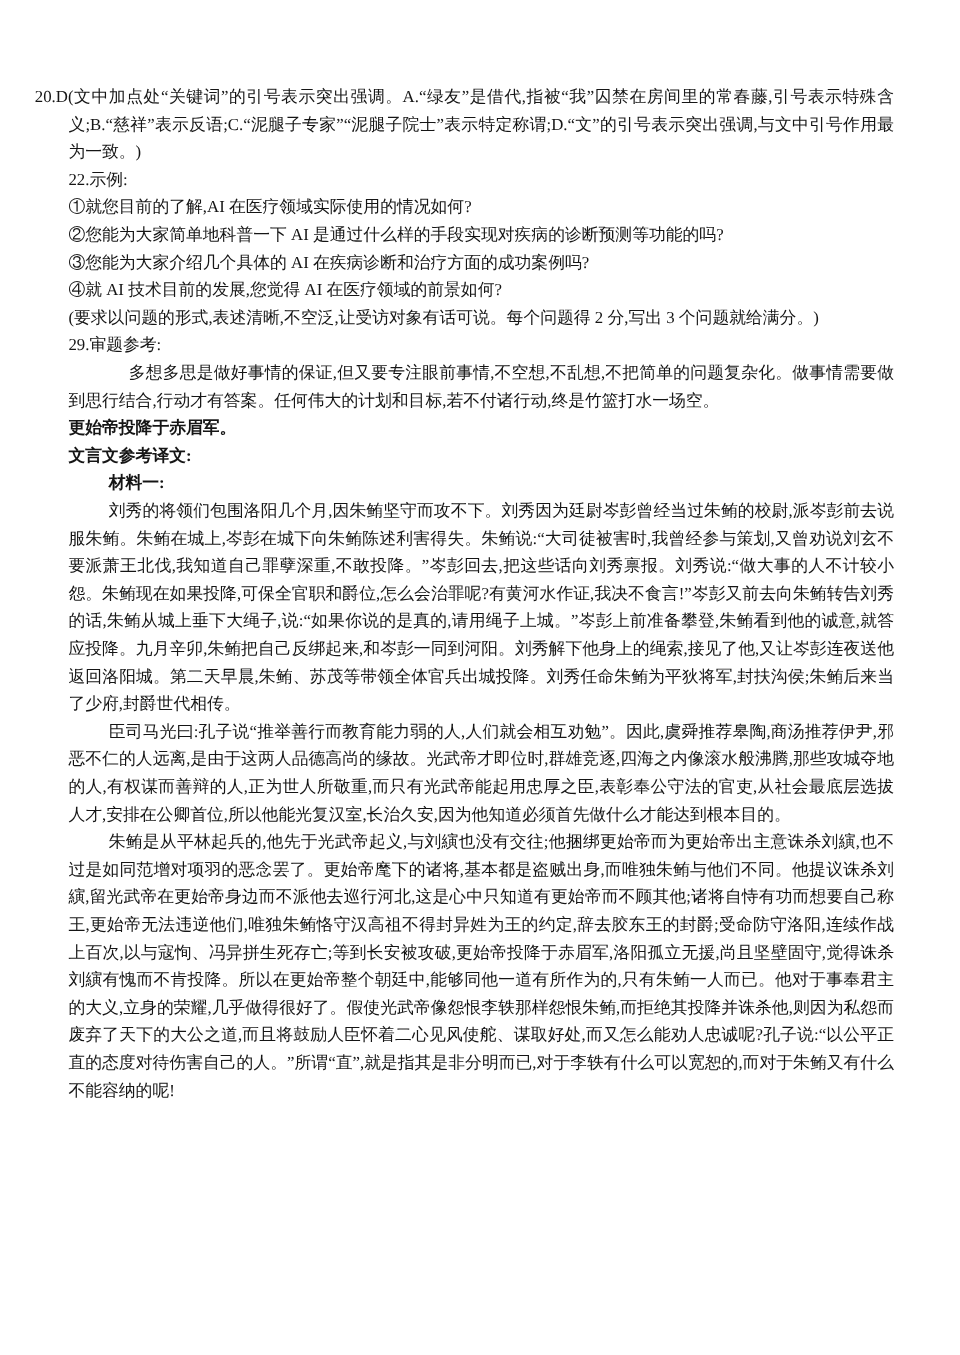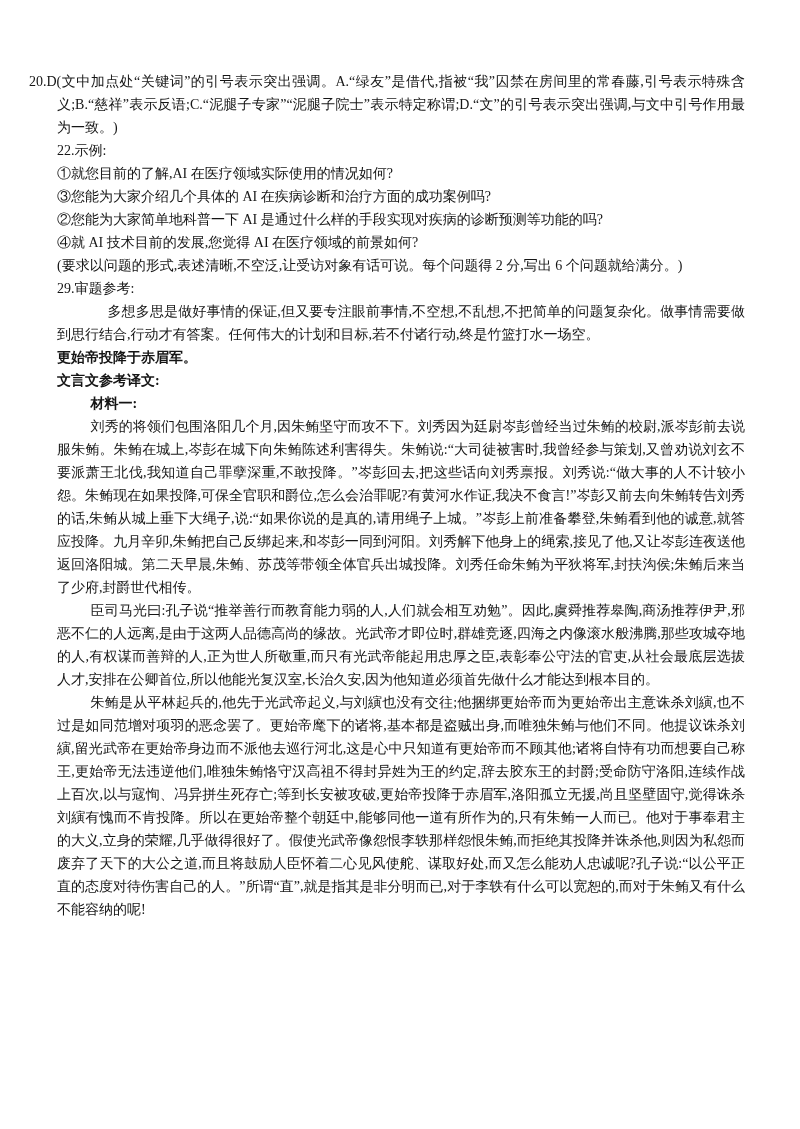--- a/index.html
+++ b/index.html
@@ -77,8 +77,8 @@
 
     <p>22.示例:</p>
     <p class="sub">①就您目前的了解,AI 在医疗领域实际使用的情况如何?</p>
+    <p class="sub">②您能为大家简单地科普一下 AI 是通过什么样的手段实现对疾病的诊断预测等功能的吗?</p>
     <p class="sub">③您能为大家介绍几个具体的 AI 在疾病诊断和治疗方面的成功案例吗?</p>
-    <p class="sub">②您能为大家简单地科普一下 AI 是通过什么样的手段实现对疾病的诊断预测等功能的吗?</p>
     <p class="sub">④就 AI 技术目前的发展,您觉得 AI 在医疗领域的前景如何?</p>
     <p class="sub">(要求以问题的形式,表述清晰,不空泛,让受访对象有话可说。每个问题得 2 分,写出 6 个问题就给满分。)</p>
 

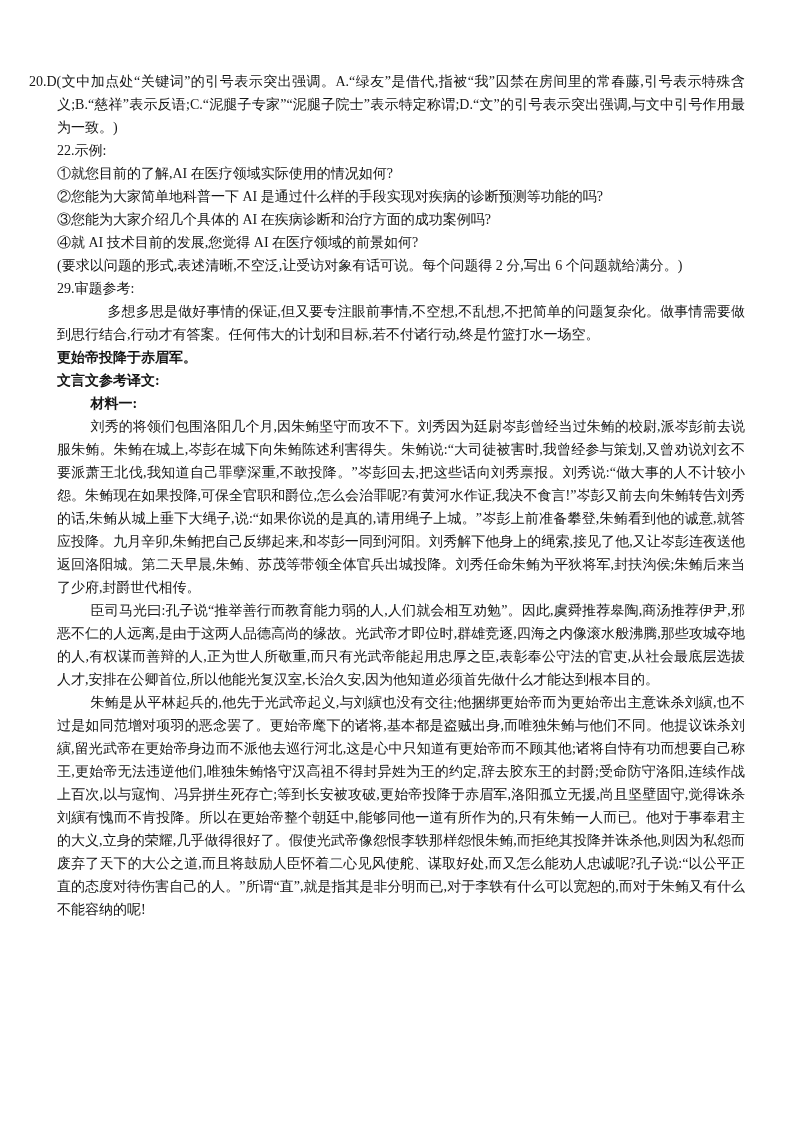--- a/index.html
+++ b/index.html
@@ -80,7 +80,7 @@
     <p class="sub">②您能为大家简单地科普一下 AI 是通过什么样的手段实现对疾病的诊断预测等功能的吗?</p>
     <p class="sub">③您能为大家介绍几个具体的 AI 在疾病诊断和治疗方面的成功案例吗?</p>
     <p class="sub">④就 AI 技术目前的发展,您觉得 AI 在医疗领域的前景如何?</p>
-    <p class="sub">(要求以问题的形式,表述清晰,不空泛,让受访对象有话可说。每个问题得 2 分,写出 6 个问题就给满分。)</p>
+    <p class="sub">(要求以问题的形式,表述清晰,不空泛,让受访对象有话可说。每个问题得 2 分,写出 3 个问题就给满分。)</p>
 
     <p>29.审题参考:</p>
     <p class="indent-deep">多想多思是做好事情的保证,但又要专注眼前事情,不空想,不乱想,不把简单的问题复杂化。做事情需要做到思行结合,行动才有答案。任何伟大的计划和目标,若不付诸行动,终是竹篮打水一场空。</p>

